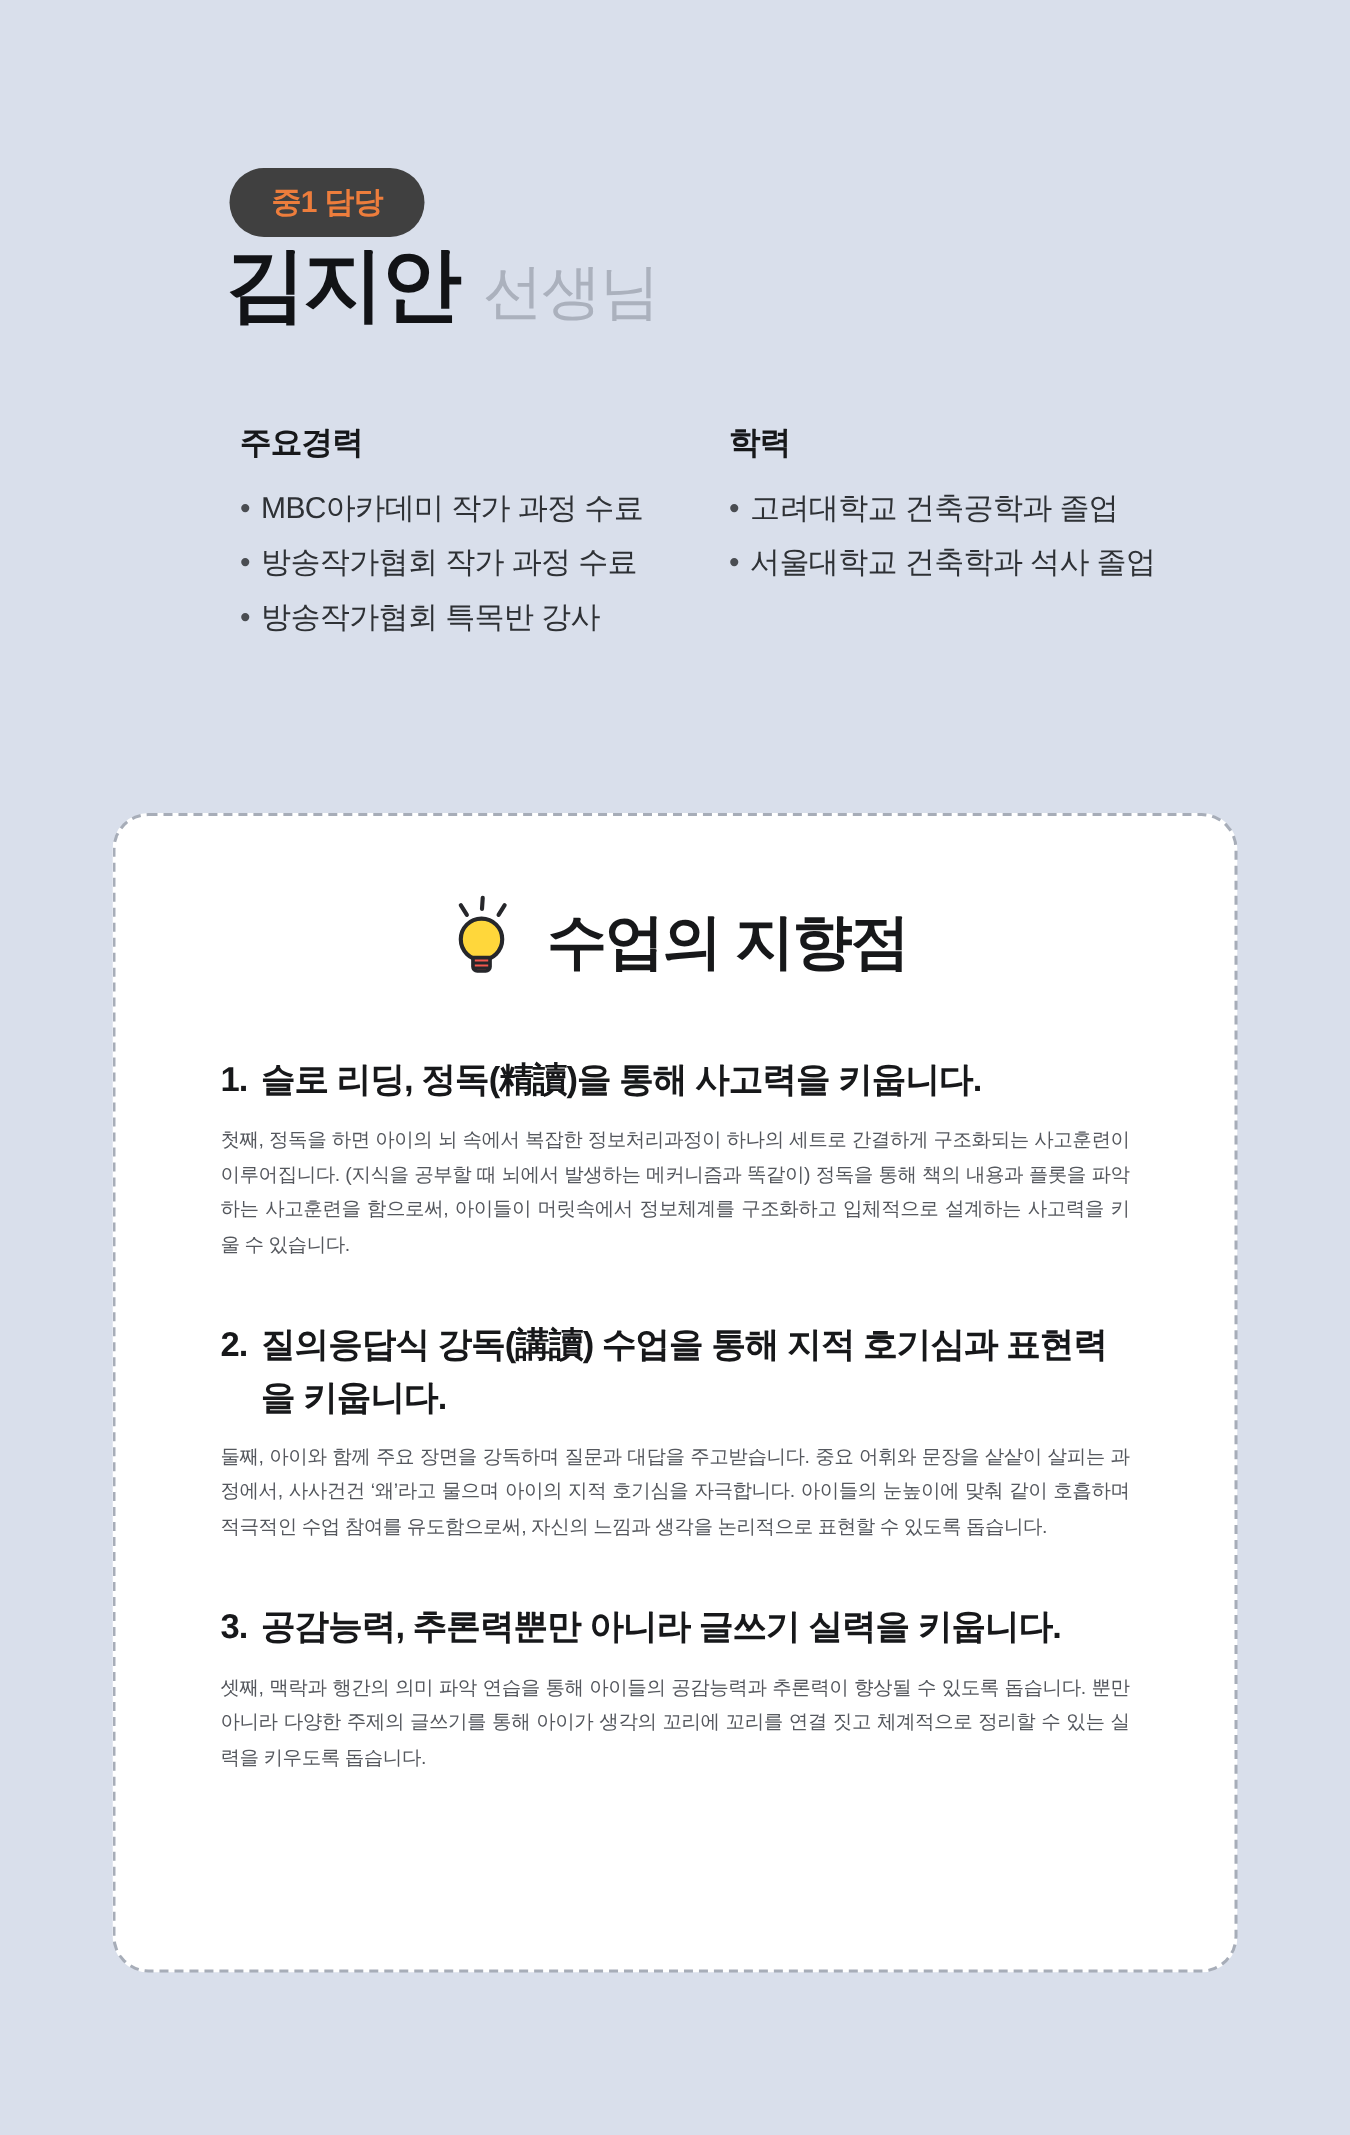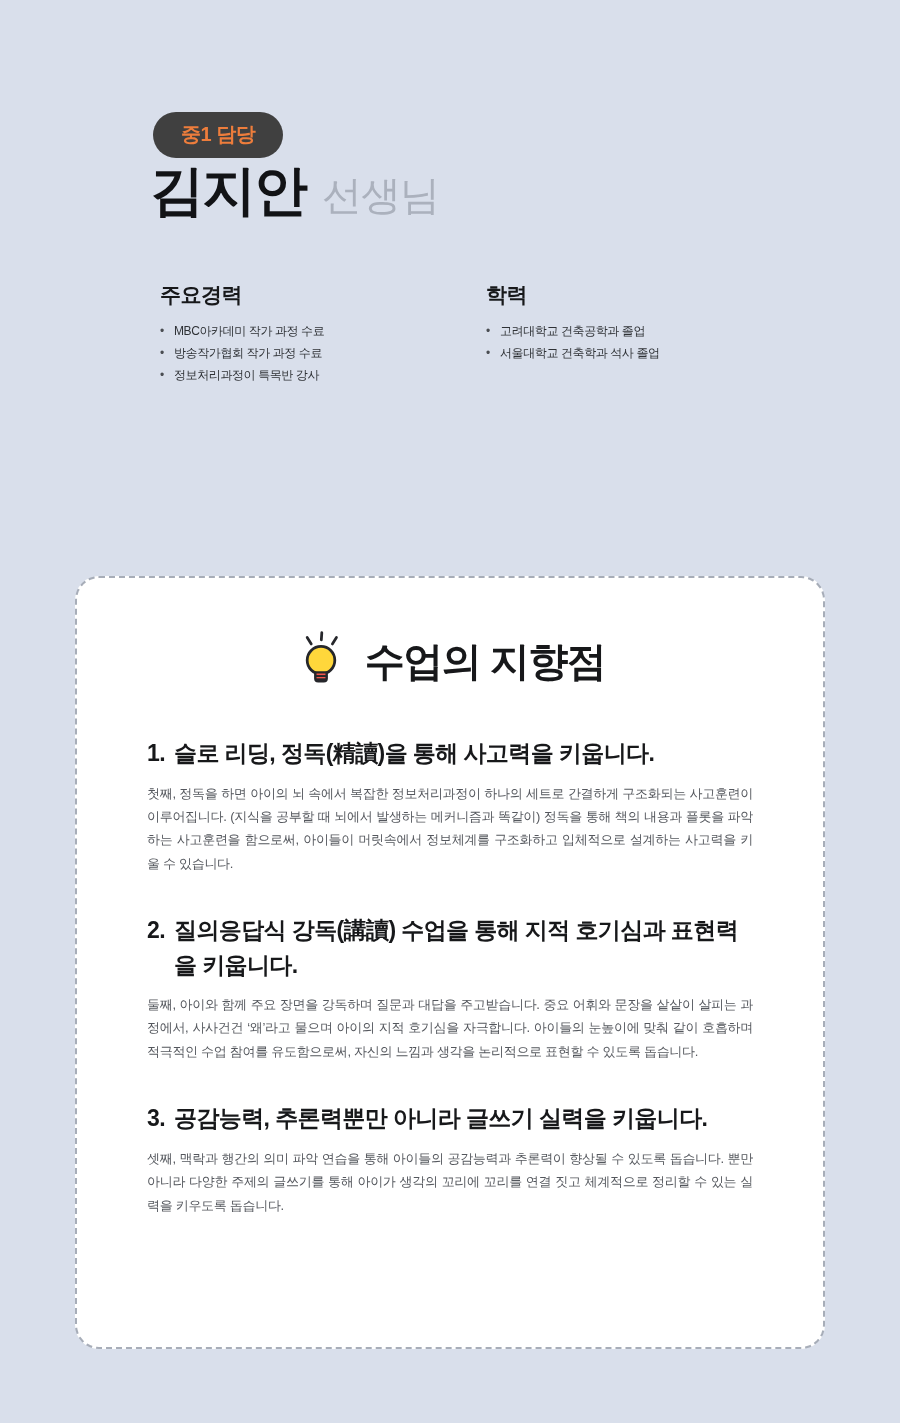--- a/index.html
+++ b/index.html
@@ -70,7 +70,7 @@
   }
   .info-list { list-style: none; margin: 0; padding: 0; }
   .info-list li {
-    font-size: 12px;
+    font-size: 20px;
     line-height: 1.82;
     color: #2e3135;
     letter-spacing: -0.4px;

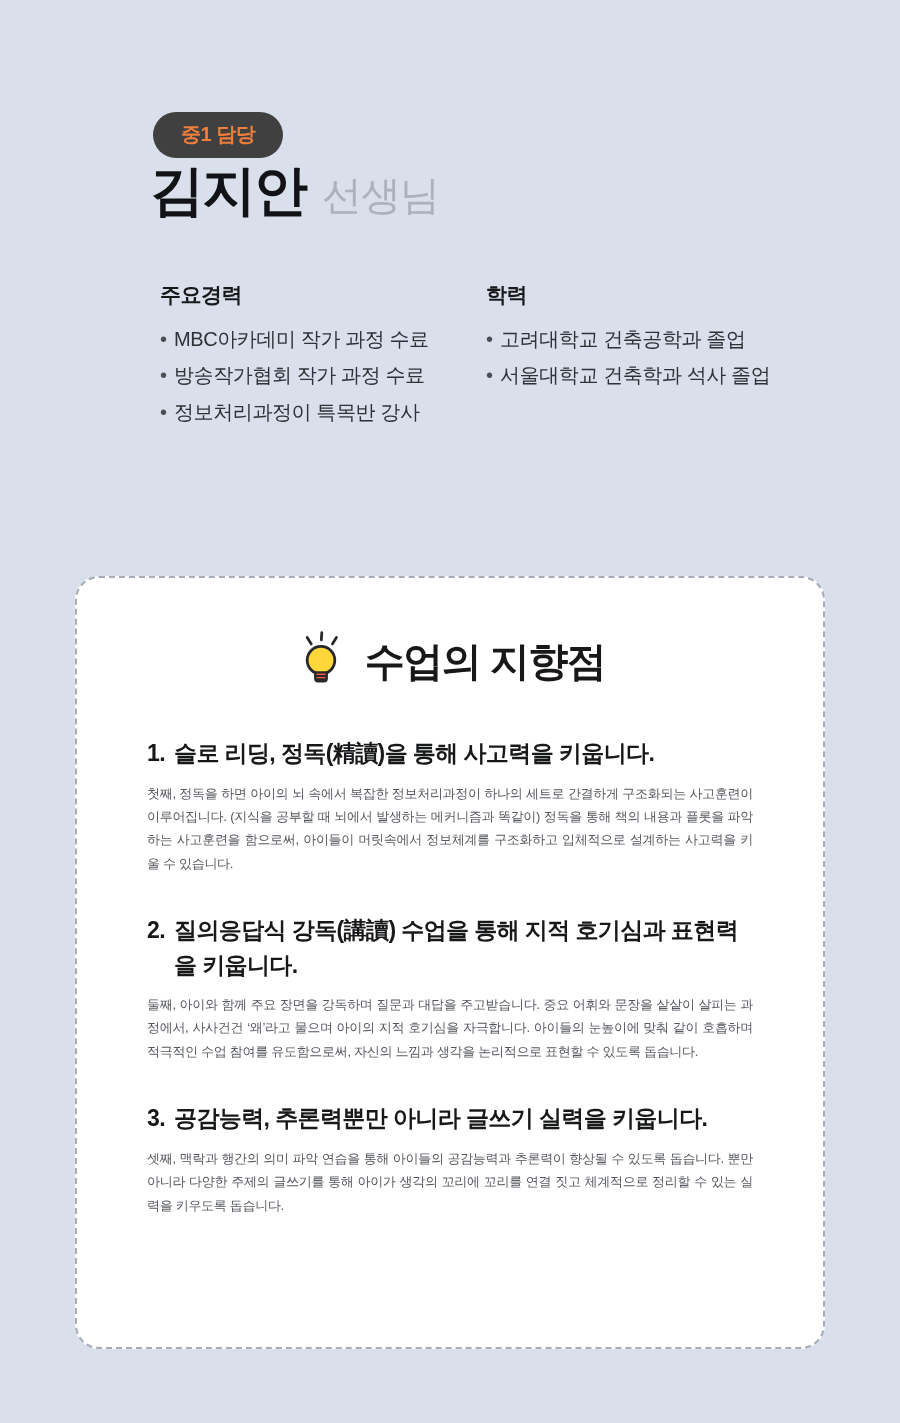--- a/index.html
+++ b/index.html
@@ -151,7 +151,7 @@
       <ul class="info-list">
         <li>MBC아카데미 작가 과정 수료</li>
         <li>방송작가협회 작가 과정 수료</li>
-        <li>정보처리과정이 특목반 강사</li>
+        <li>방송작가협회 특목반 강사</li>
       </ul>
     </div>
     <div class="info-col">

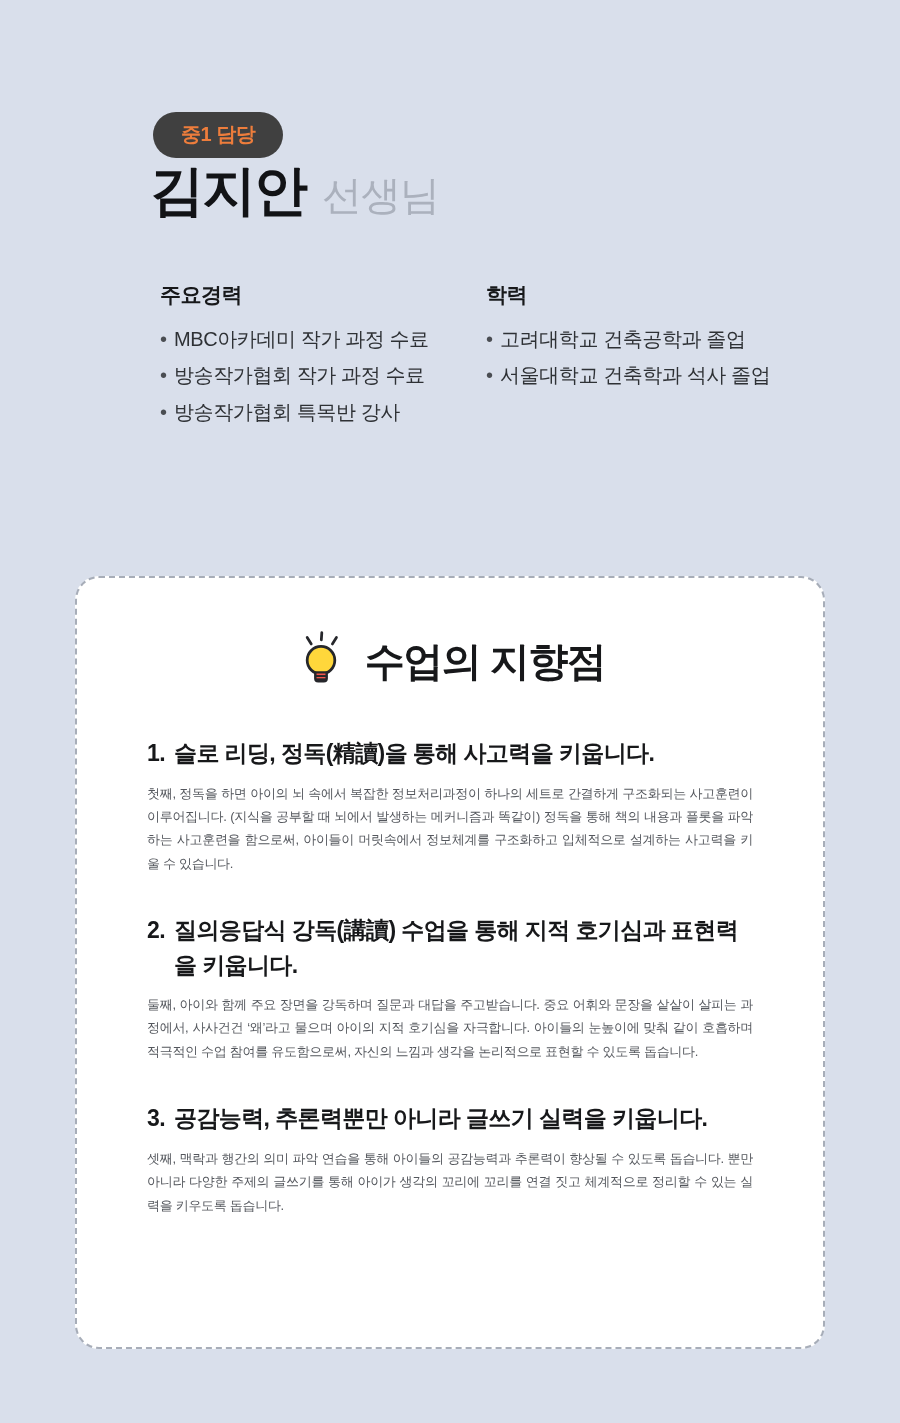--- a/index.html
+++ b/index.html
@@ -87,7 +87,7 @@
   .card {
     position: absolute;
     left: 75px;
-    top: 576px;
+    top: 542px;
     width: 750px;
     min-height: 773px;
     box-sizing: border-box;

